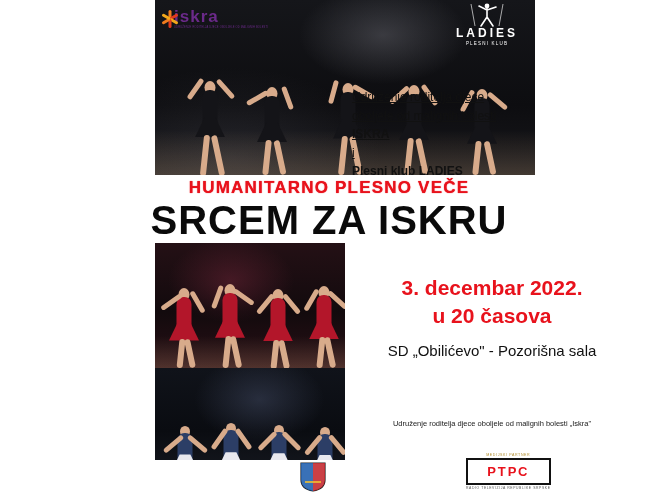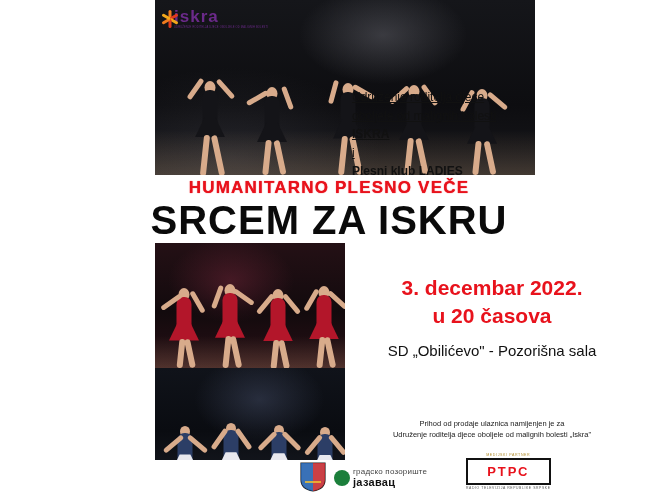--- a/index.html
+++ b/index.html
@@ -410,6 +410,15 @@
     </div>
   </div>
 
+  <div class="logo-ladies">
+    <svg class="lsvg" width="40" height="26" viewBox="0 0 40 26">
+      <circle cx="20" cy="4" r="2.4" fill="#fff"></circle>
+      <path d="M20 6.5 L20 15 M20 8 L12 4 M20 8 L29 5 M20 15 L14 24 M20 15 L26 24" stroke="#fff" stroke-width="1.6" fill="none" stroke-linecap="round"></path>
+      <path d="M4 2 L8 24 M36 2 L32 24" stroke="#fff" stroke-width=".8" fill="none" opacity=".8"></path>
+    </svg>
+    <div class="lname">LADIES</div>
+    <div class="lsub2">PLESNI KLUB</div>
+  </div>
 
   <div class="org-block">
     <div>Udruženje roditelja djece</div>

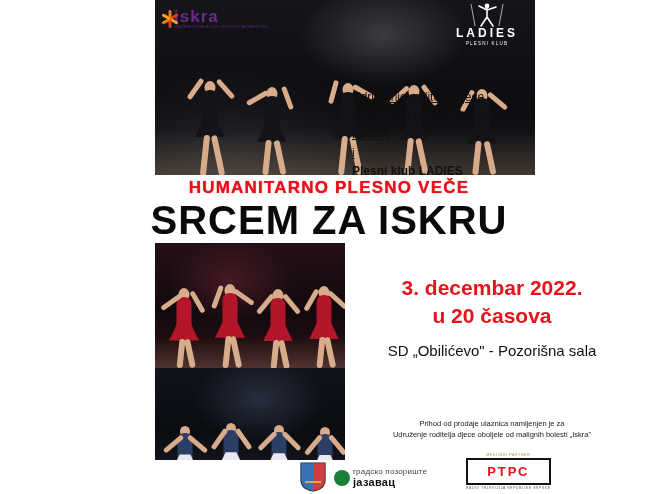--- a/index.html
+++ b/index.html
@@ -519,7 +519,6 @@
   </div>
   <div class="venue">SD „Obilićevo" - Pozorišna sala</div>
   <div class="note">
-    <div>Prihod od prodaje ulaznica namijenjen je za</div>
     <div>Udruženje roditelja djece oboljele od malignih bolesti „Iskra"</div>
   </div>
 

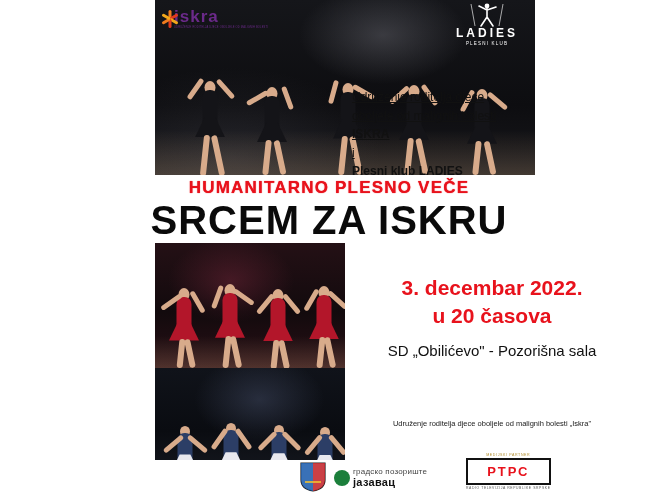--- a/index.html
+++ b/index.html
@@ -530,13 +530,6 @@
       <path d="M5 20 H21" stroke="#f2c230" stroke-width="1.6"></path>
     </svg>
 
-    <div class="spons-jazavac">
-      <div class="badge"></div>
-      <div>
-        <div class="jt1">градско позориште</div>
-        <div class="jt2">јазавац</div>
-      </div>
-    </div>
 
     <div class="spons-media">
       <div class="mlabel">MEDIJSKI PARTNER</div>

